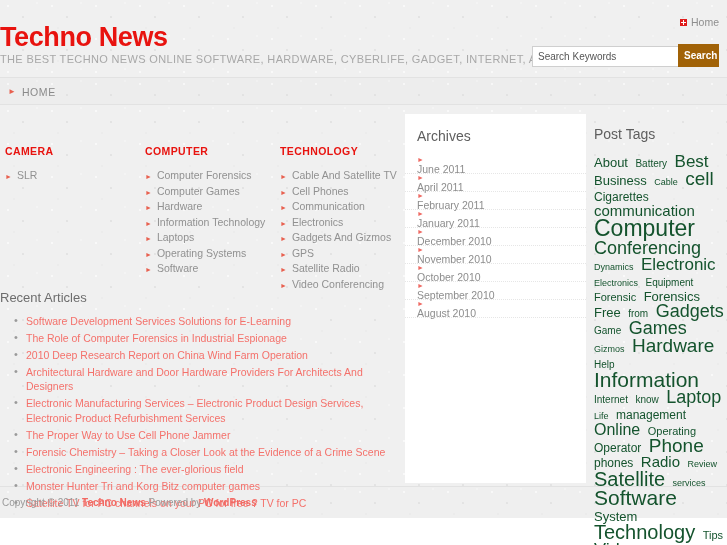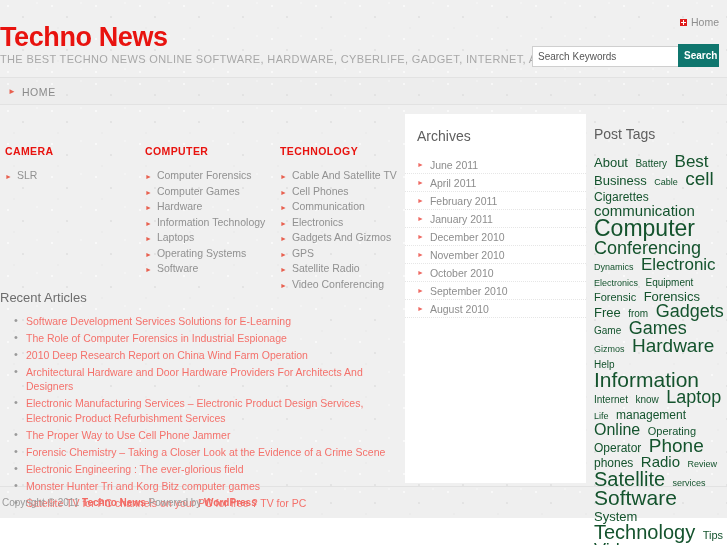--- a/index.html
+++ b/index.html
@@ -79,7 +79,7 @@
   #search-input::placeholder { color: #555; }
   #search-btn {
     width: 41px; height: 23px; border: none;
-    background: #0f766e; color: #fff;
+    background: #a16207; color: #fff;
     font-size: 10px; font-weight: bold; cursor: pointer;
     font-family: "Liberation Sans", sans-serif;
   }

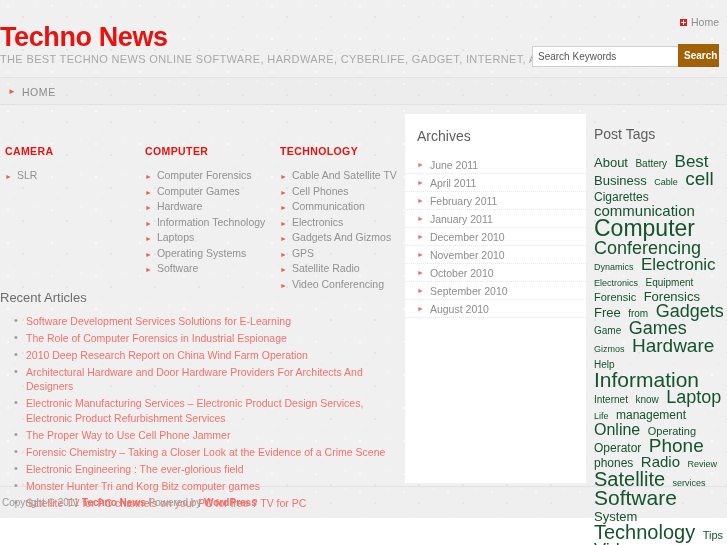--- a/index.html
+++ b/index.html
@@ -140,9 +140,10 @@
   }
   #archives-list { list-style: none; margin: 12px 0 0 0; padding: 0; }
   #archives-list li {
-    display: flex; align-items: center; gap: 6px;
+    display: flex; align-items: flex-start; 
     padding: 0 12px; height: 18px;
     border-bottom: 1px dotted #e6e6e6;
+    flex-direction: column;
   }
   #archives-list li .arrow { color: #ef6a63; font-size: 7px; }
   #archives-list li .lbl { font-size: 10.5px; color: #8d8d8d; }

